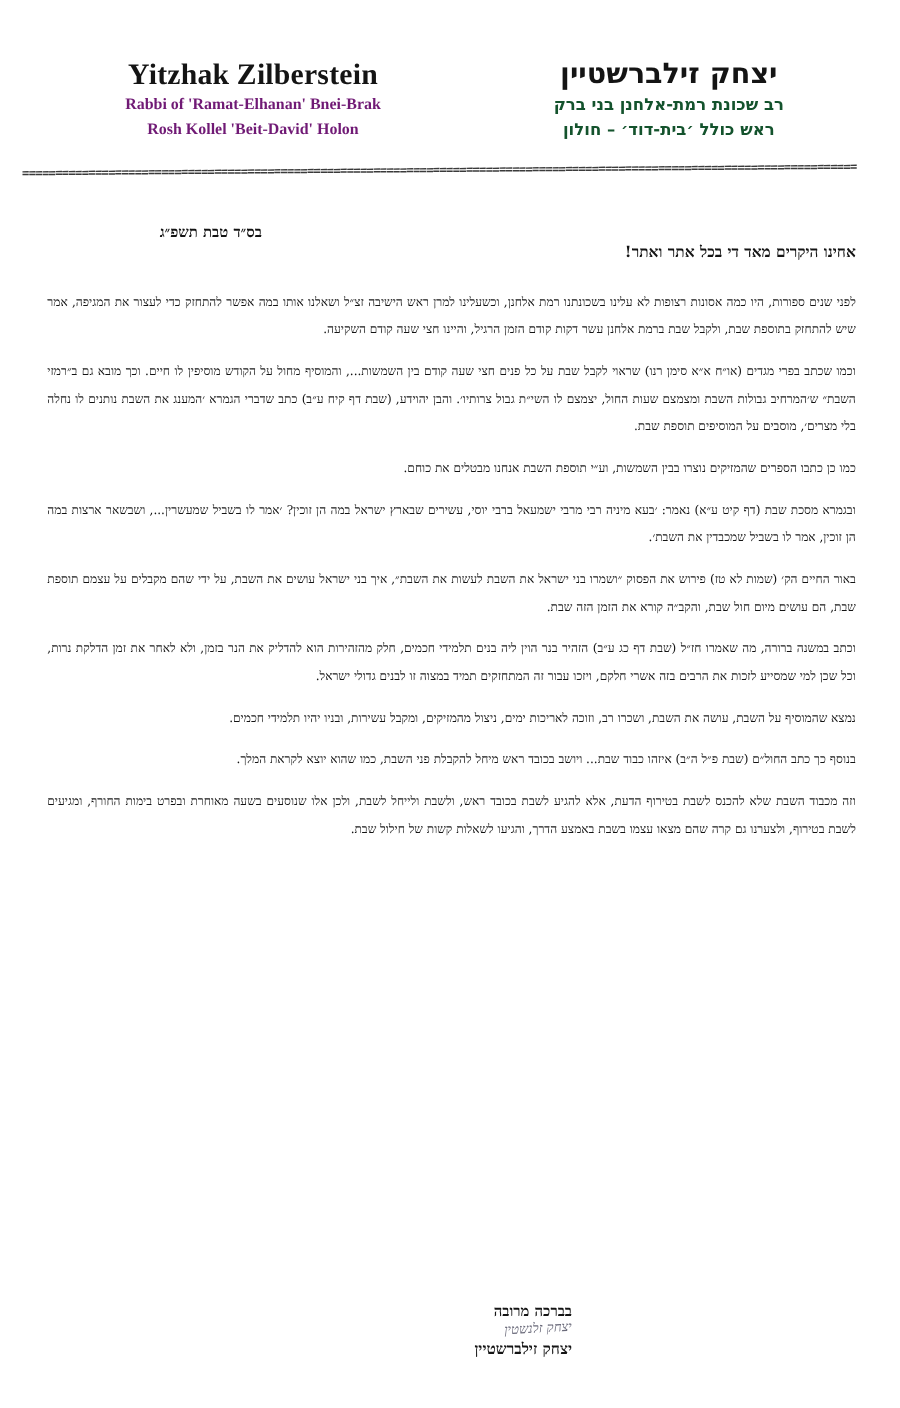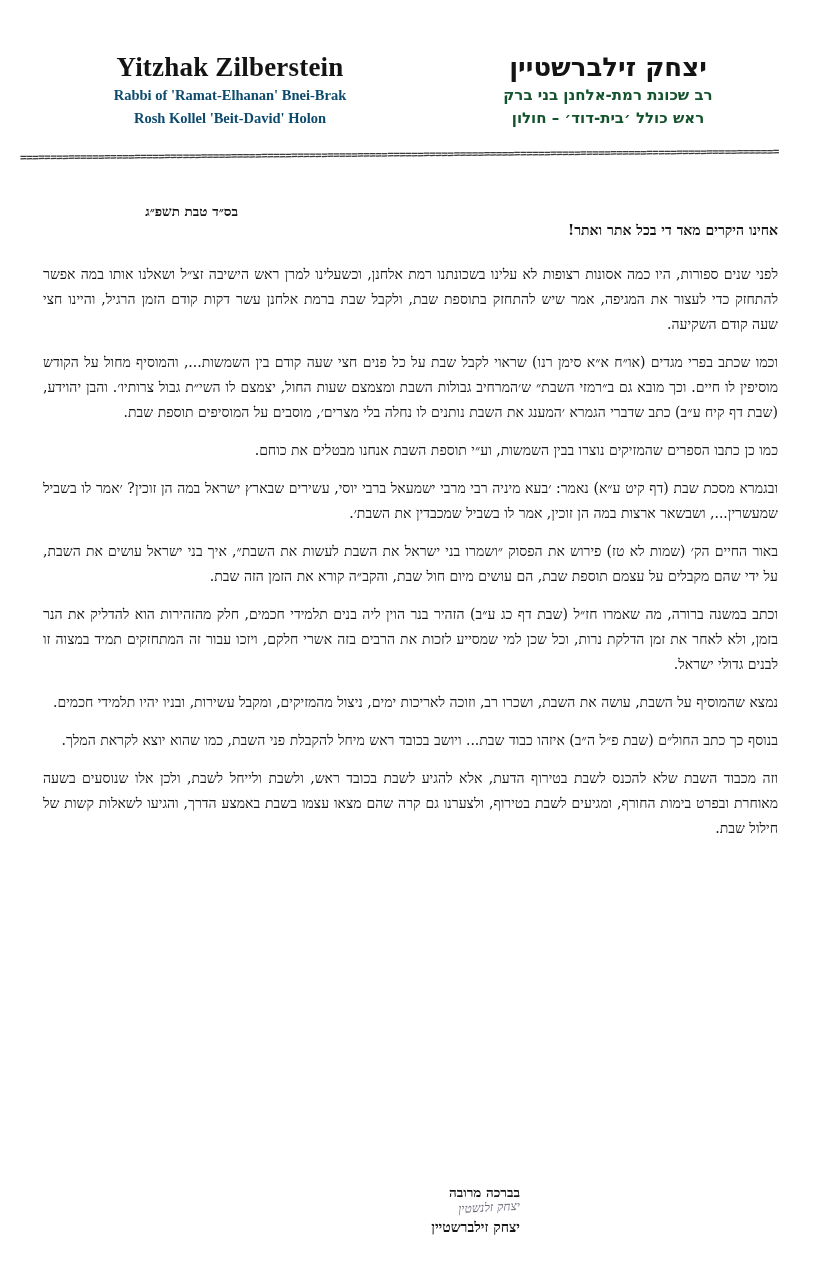--- a/index.html
+++ b/index.html
@@ -12,7 +12,7 @@
   .en-head { position: absolute; left: 90px; top: 0; width: 280px; text-align: center;
     font-family: Liberation Serif, serif; }
   .en-name { font-size: 27px; font-weight: bold; letter-spacing: 0.2px; line-height: 34px; }
-  .en-line { font-size: 14.5px; font-weight: bold; line-height: 23px; color: #0c4a6e; }
+  .en-line { font-size: 14.5px; font-weight: bold; line-height: 23px; color: #701a75; }
   .he-head { position: absolute; right: 60px; top: 0; width: 300px; text-align: center; direction: rtl;
     font-family: "DejaVu Sans", "Liberation Sans", sans-serif; }
   .he-name { font-size: 26px; font-weight: bold; line-height: 34px; }

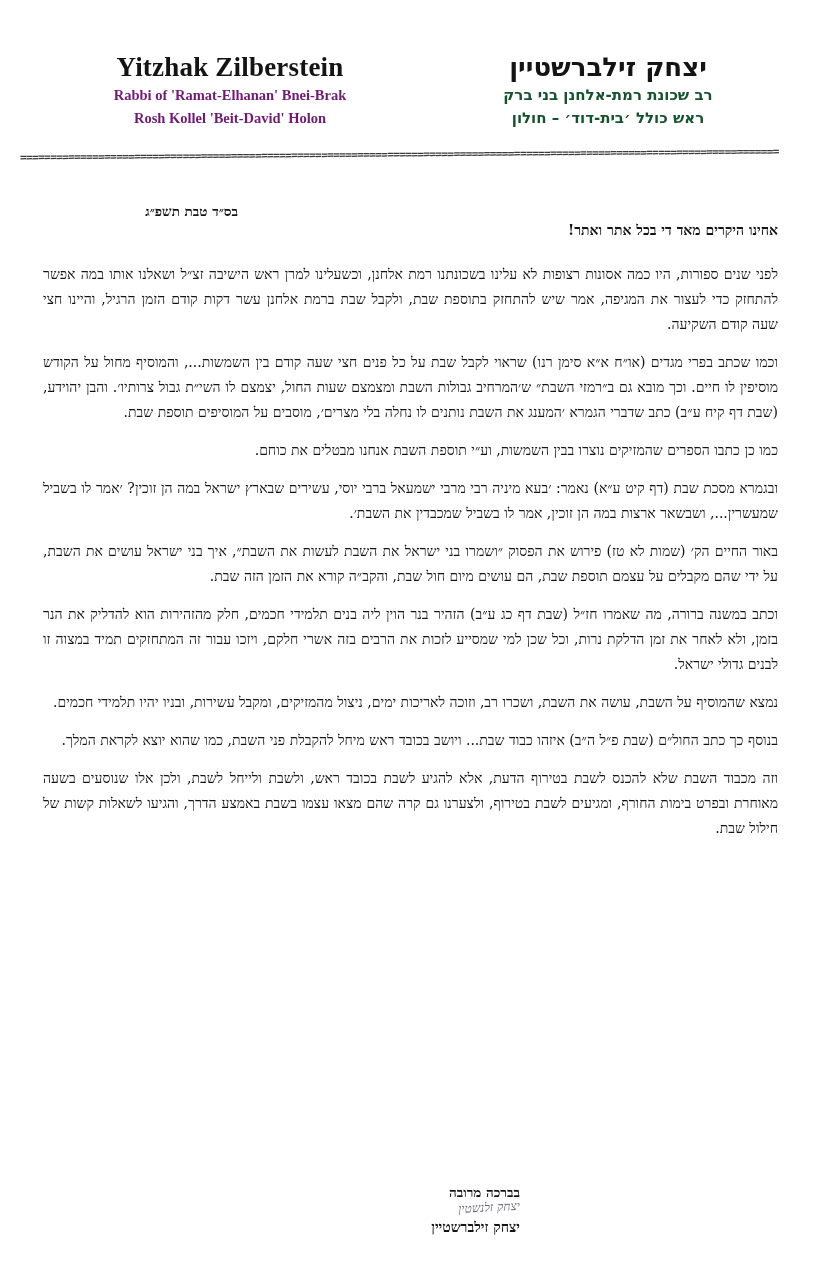--- a/index.html
+++ b/index.html
@@ -24,7 +24,7 @@
   .date-line { position: absolute; top: 203px; right: 580px; direction: rtl; font-size: 13.5px; font-weight: bold; }
   .salutation { position: absolute; top: 222px; right: 40px; direction: rtl; font-size: 14px; font-weight: bold; }
   .body-text { position: absolute; top: 262px; right: 40px; width: 735px; direction: rtl;
-    text-align: justify; font-size: 14px; line-height: 25px; }
+    text-align: justify; font-size: 11px; line-height: 25px; }
   .body-text p { margin: 0 0 13px 0; }
   .closing { position: absolute; top: 1183px; left: 320px; width: 200px; text-align: right; direction: rtl; }
   .closing .blessing { font-size: 13.5px; font-weight: bold; line-height: 18px; }

